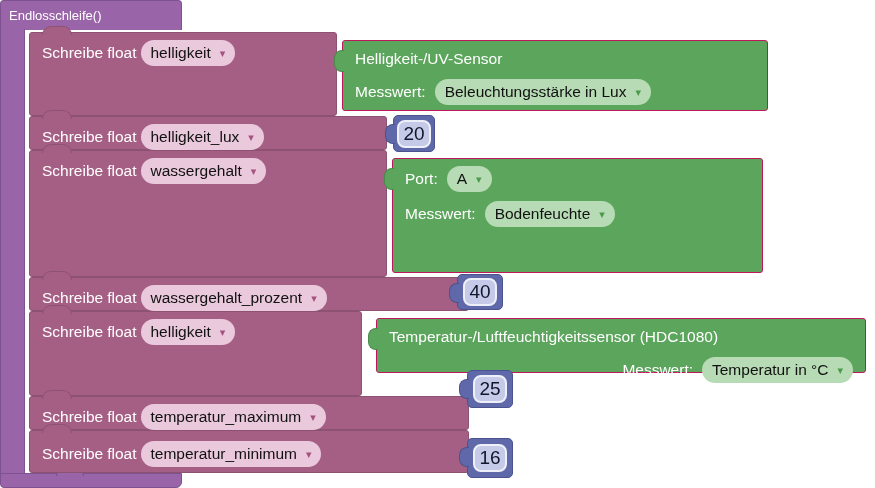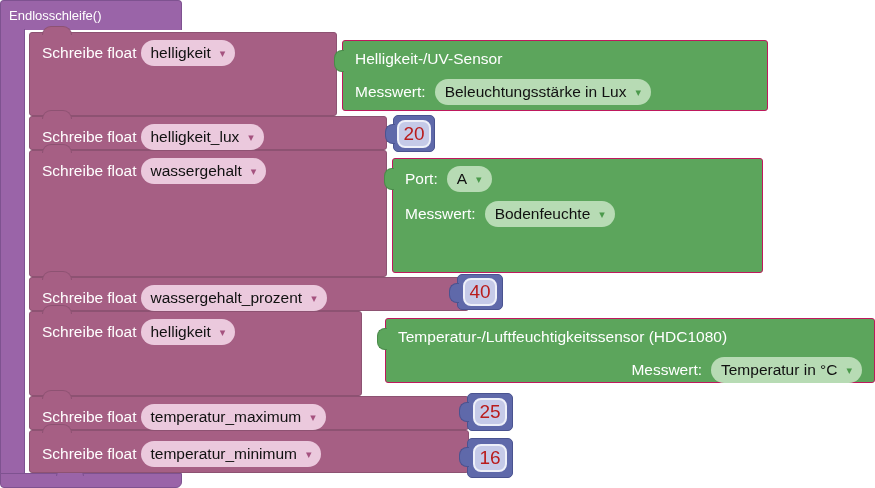--- a/index.html
+++ b/index.html
@@ -48,7 +48,7 @@
     background:#5F69AA; border:1px solid #4A5390; border-right:none; border-radius:8px 0 0 8px; }
   .numfield { background:#C5CAE8; border:2px solid #EEF0F9; border-radius:8px;
     min-width:34px; height:28px; display:flex; align-items:center; justify-content:center;
-    color:#b91c1c; font-size:19px; padding:0 3px; }
+    color:#0f172a; font-size:19px; padding:0 3px; }
 </style>
 </head>
 <body>

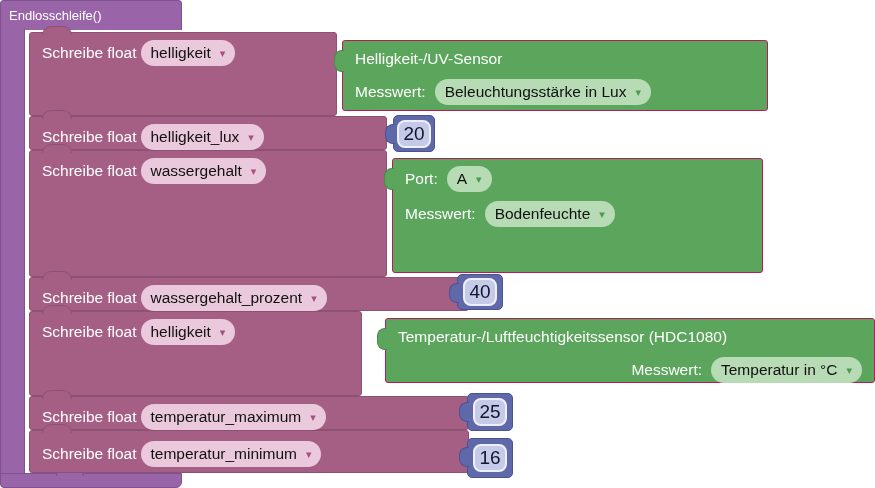--- a/index.html
+++ b/index.html
@@ -149,7 +149,7 @@
     </span>
   </div>
 
-  <div class="sensor" style="left:385px; top:318px; width:490px; height:65px;">
+  <div class="sensor" style="left:376px; top:318px; width:490px; height:55px;">
     <span class="ltab"></span>
     <span class="title">Temperatur-/Luftfeuchtigkeitssensor (HDC1080)</span>
     <span class="frow right">

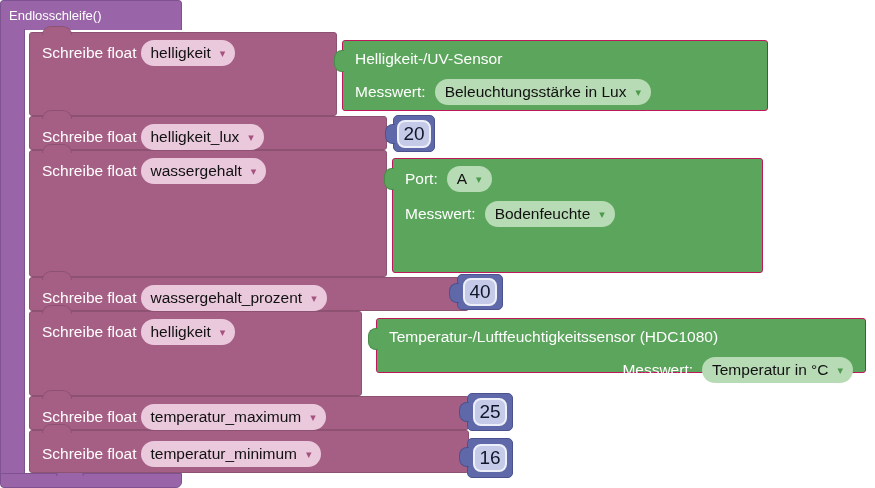--- a/index.html
+++ b/index.html
@@ -170,7 +170,7 @@
       <span class="arr">▾</span>
     </span>
   </div>
-  <div class="numblock" style="left:467px; top:393px; width:46px; height:38px;">
+  <div class="numblock" style="left:467px; top:370px; width:46px; height:38px;">
     <span class="ltab"></span>
     <span class="numfield">25</span>
   </div>

